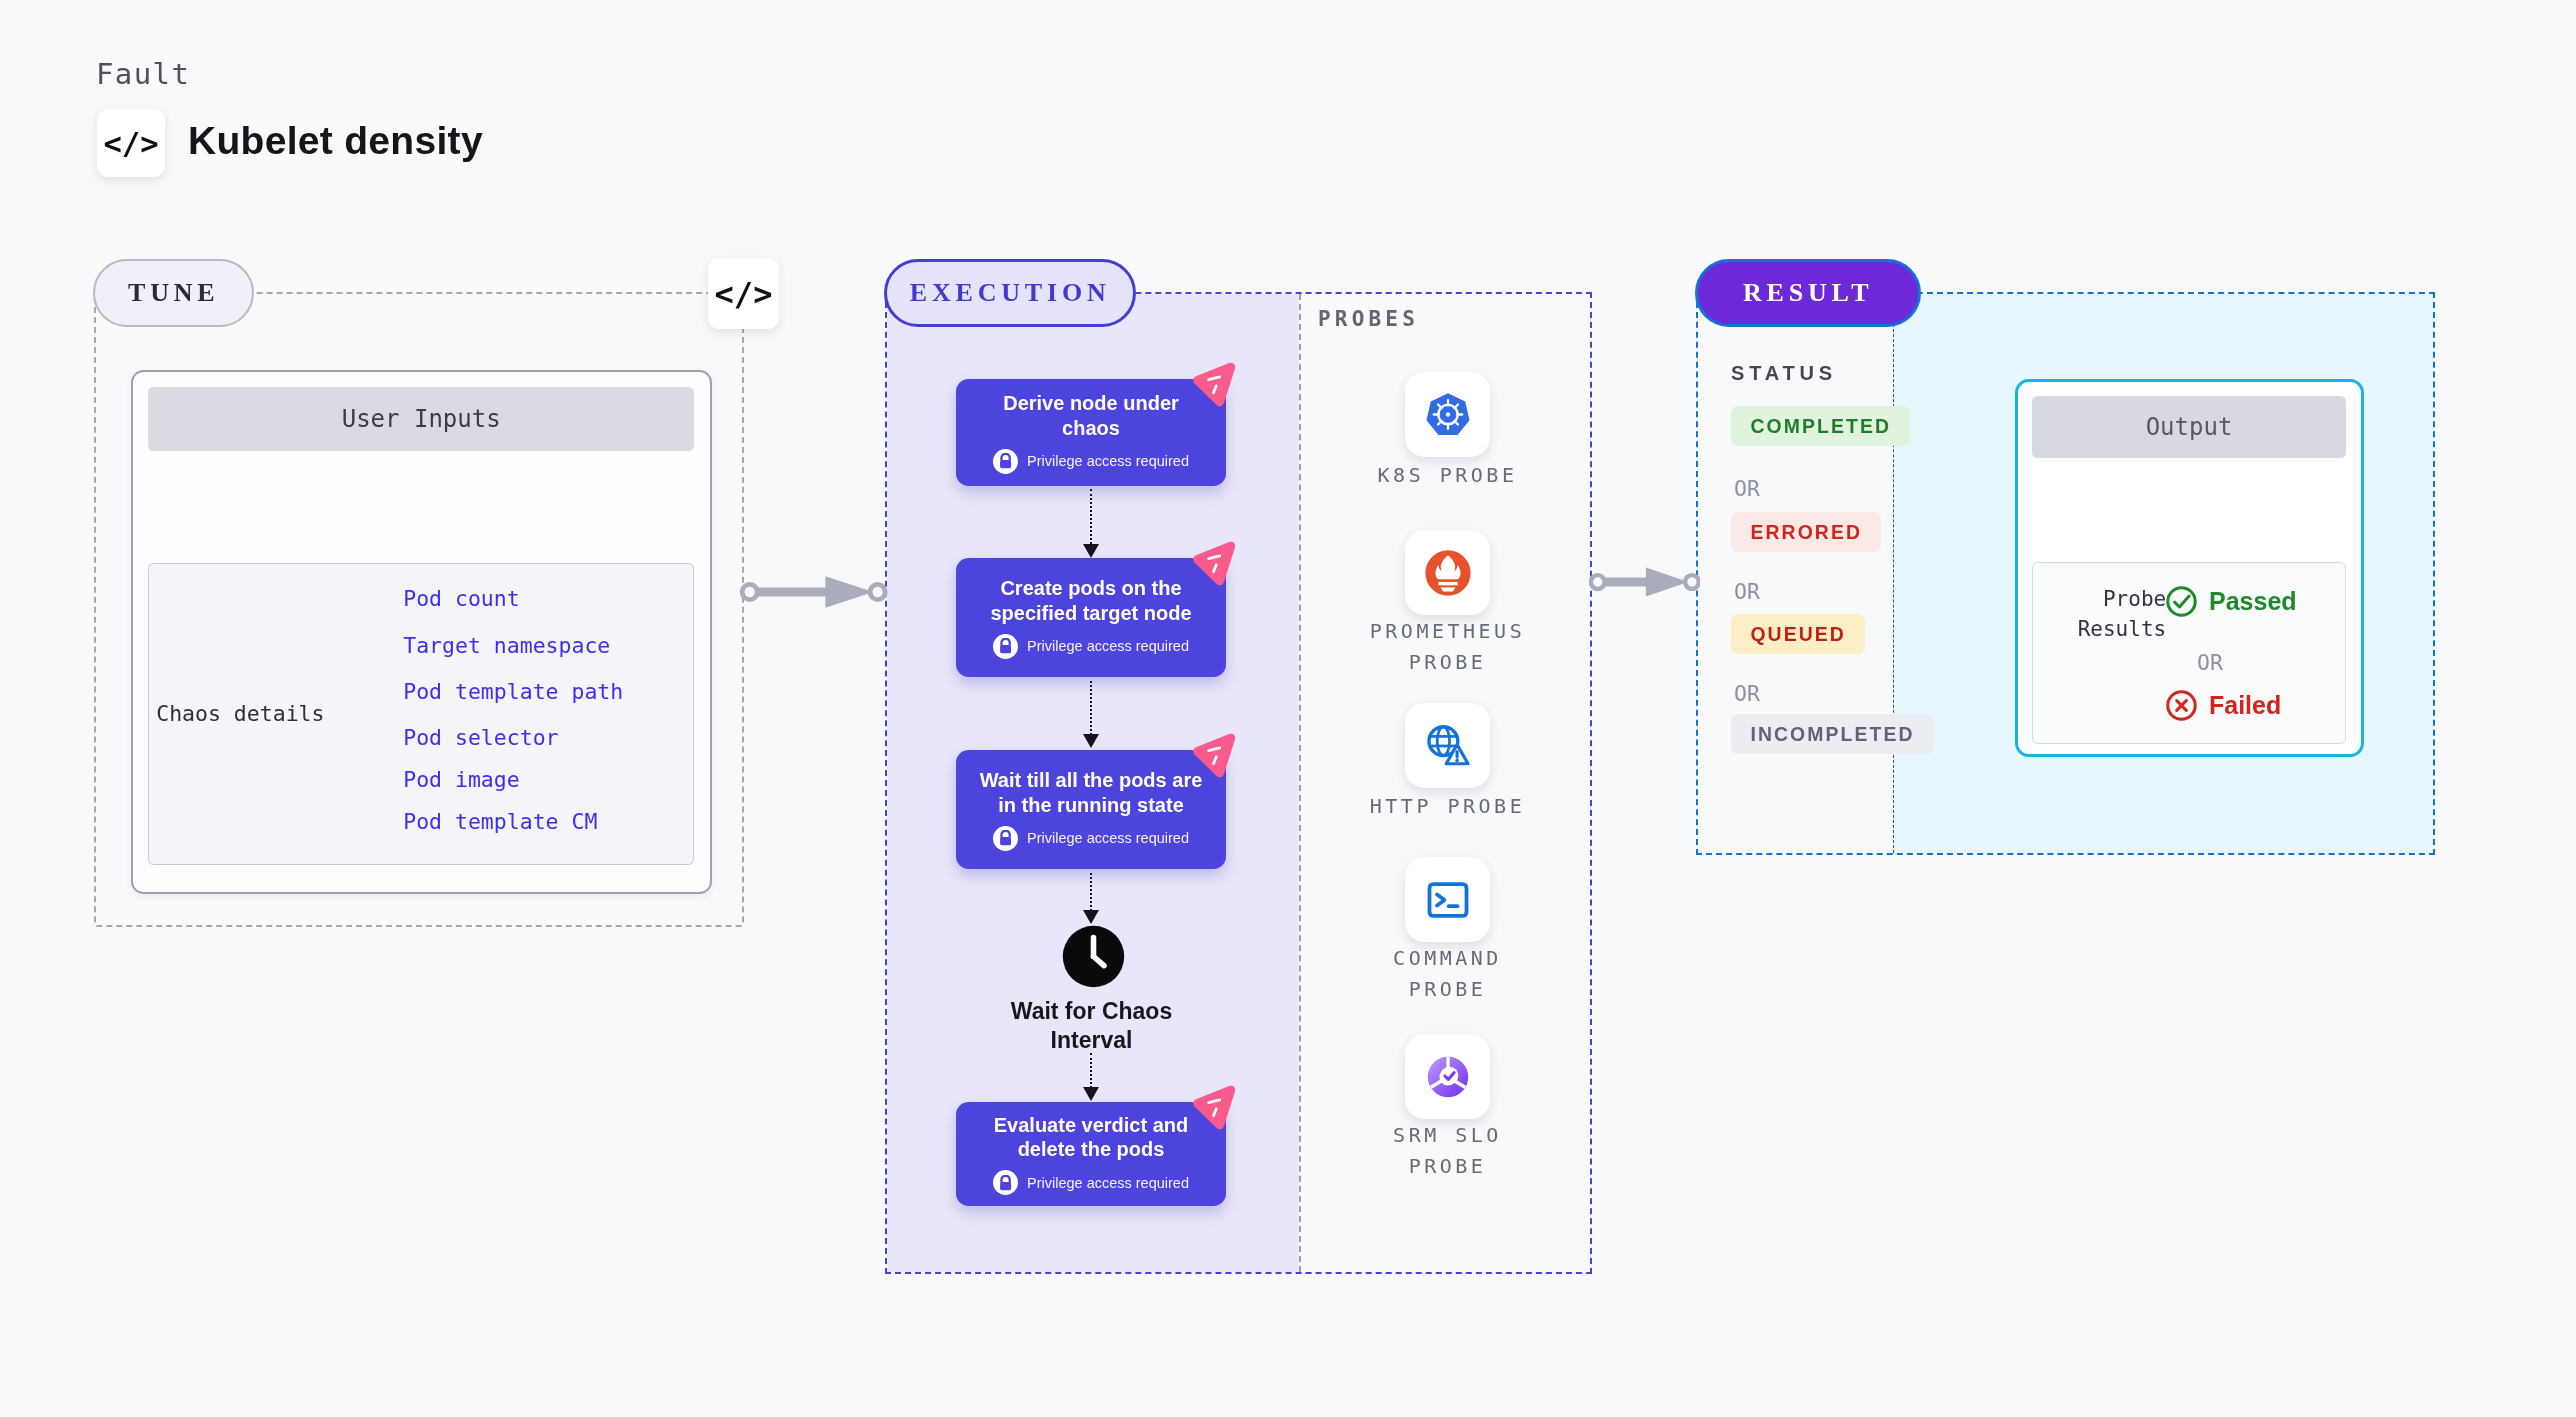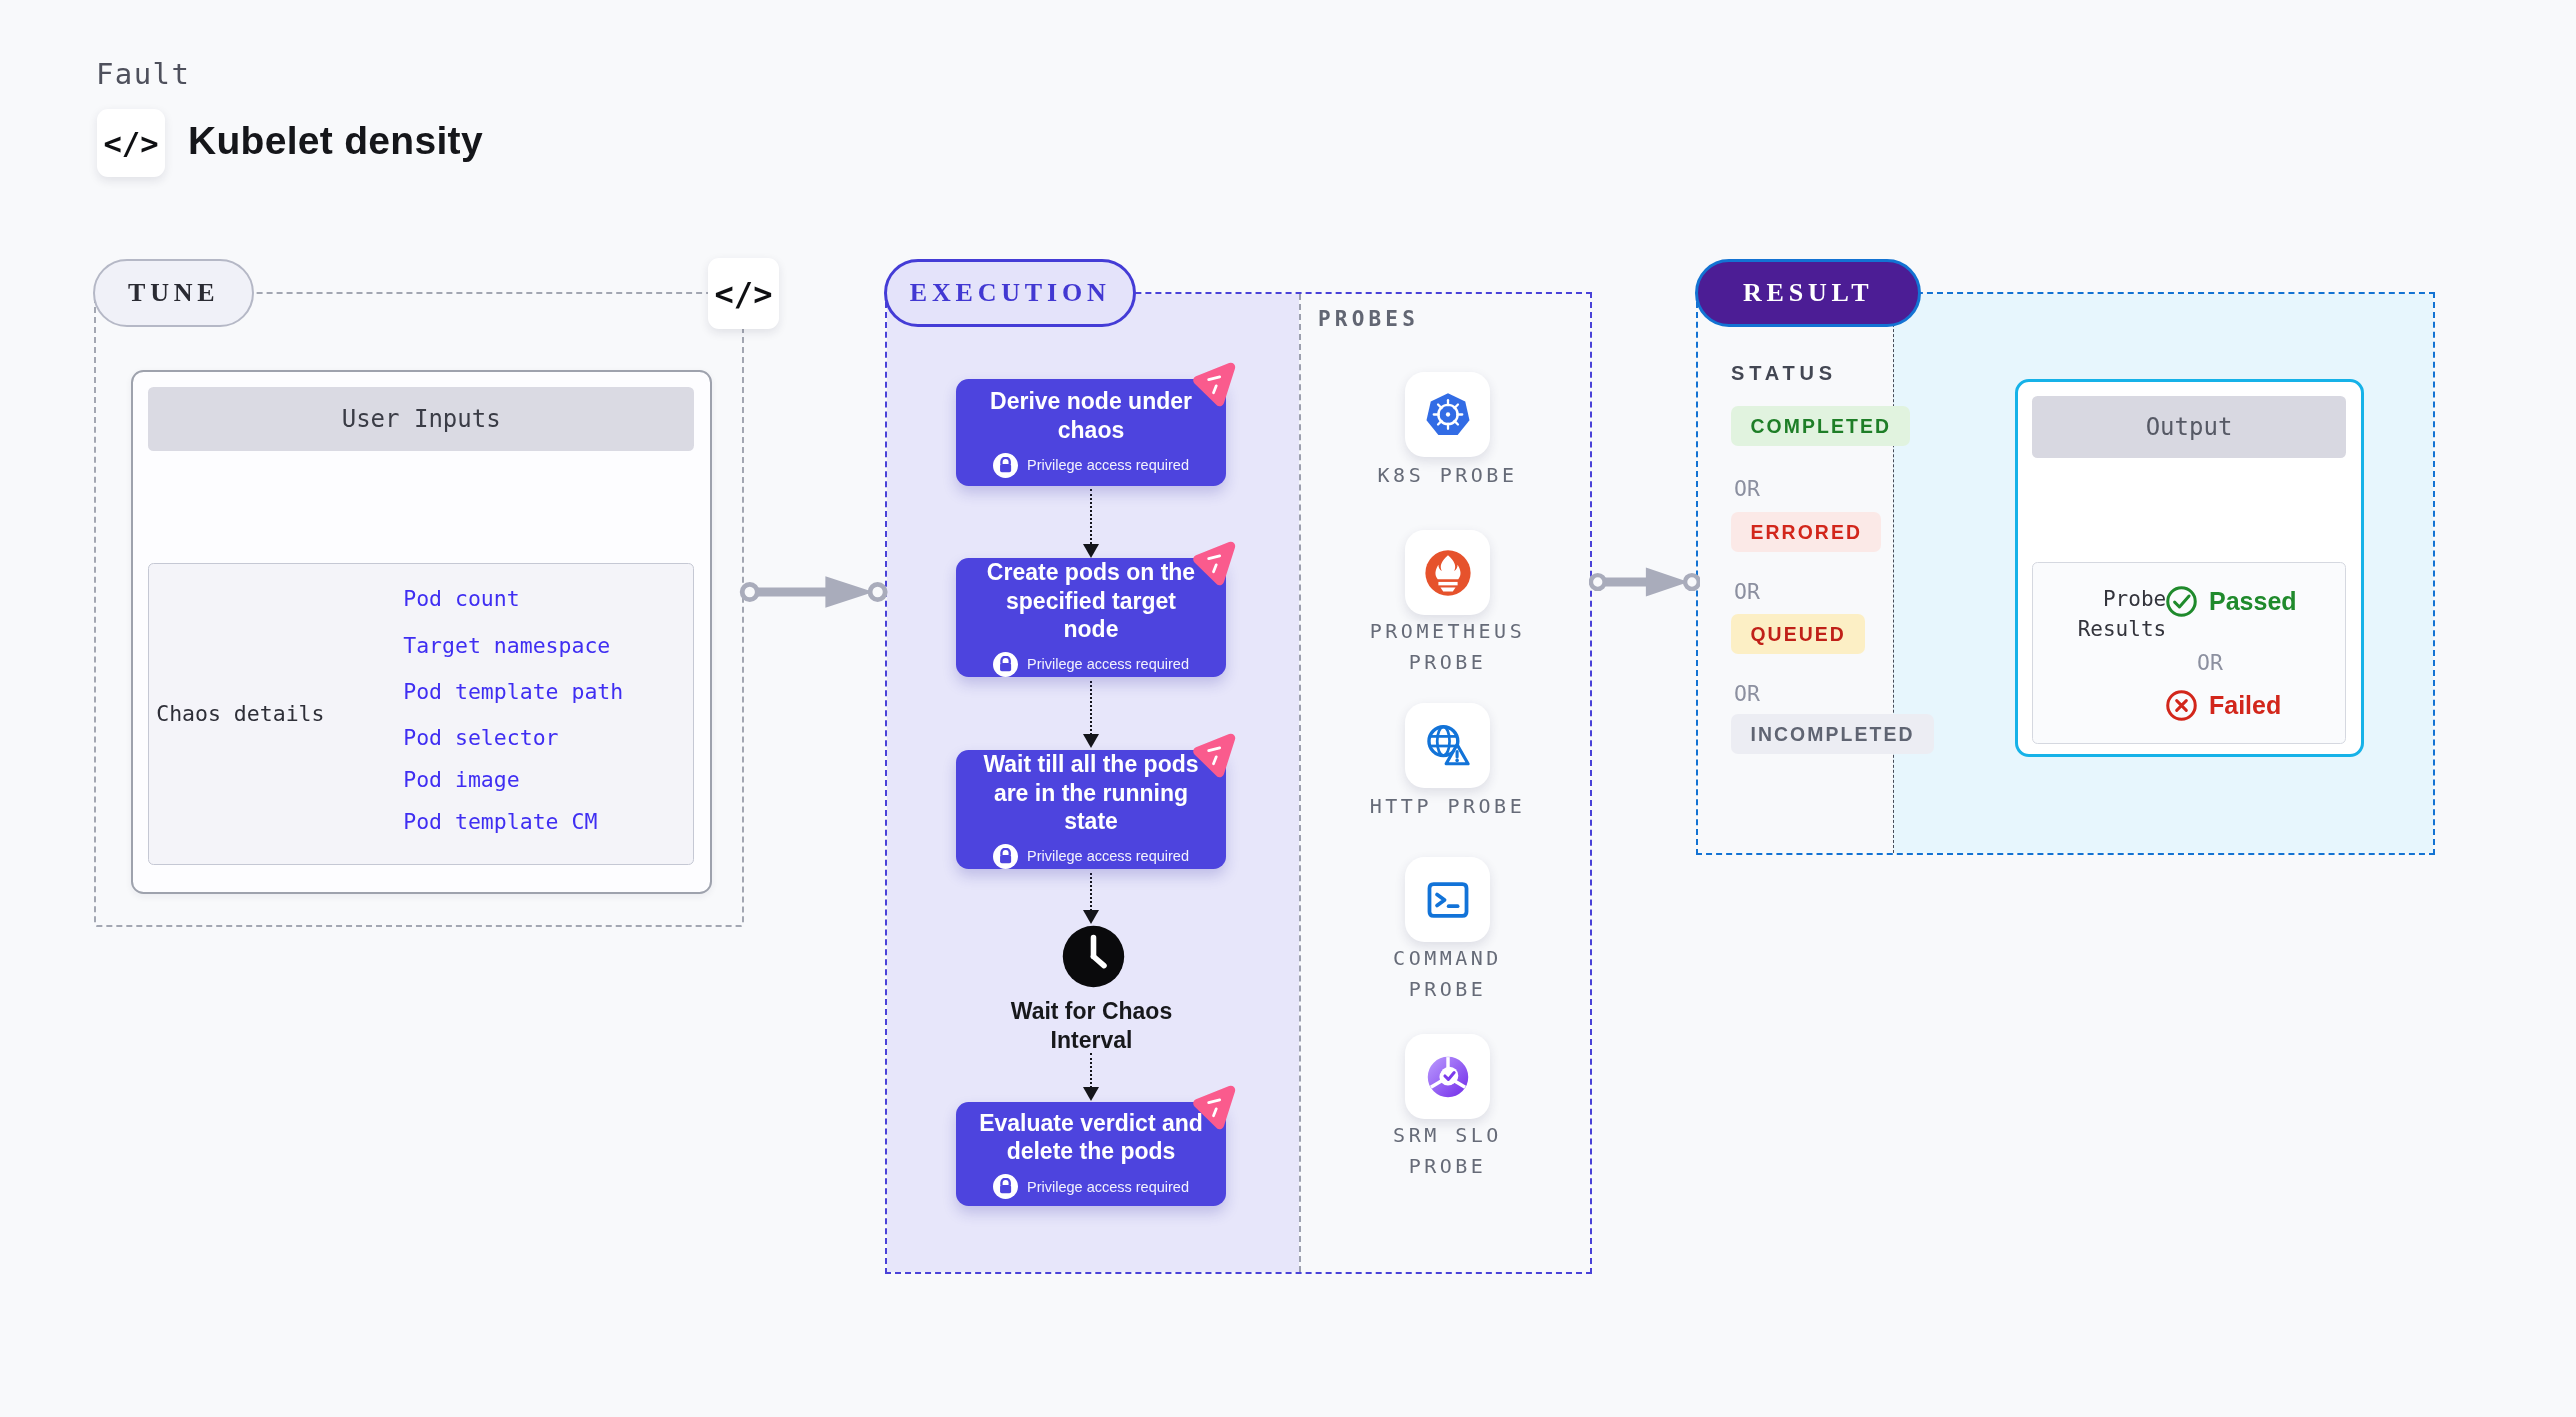--- a/index.html
+++ b/index.html
@@ -24,7 +24,7 @@
           letter-spacing:4.8px; border-radius:42px; z-index:5; }
   .pill-tune   { left:-2.8px; top:-35px; width:161px; height:68px; background:#F0F1F8; border:2.8px solid #B5B8C6; color:#2A2B33; }
   .pill-exec   { left:-2.8px; top:-35px; width:252px; height:68px; background:#E4E3FA; border:3.5px solid #443CD6; color:#4238D2; }
-  .pill-result { left:-2.8px; top:-35px; width:226px; height:68px; background:#4c1d95; border:3.5px solid #1373D3; color:#FFFFFF; }
+  .pill-result { left:-2.8px; top:-35px; width:226px; height:68px; background:#6d28d9; border:3.5px solid #1373D3; color:#FFFFFF; }
 
   
   .tune-box { left:94px; top:292px; width:650px; height:635px; border:2.8px dashed #A3A7B2; border-radius:2.8px; }

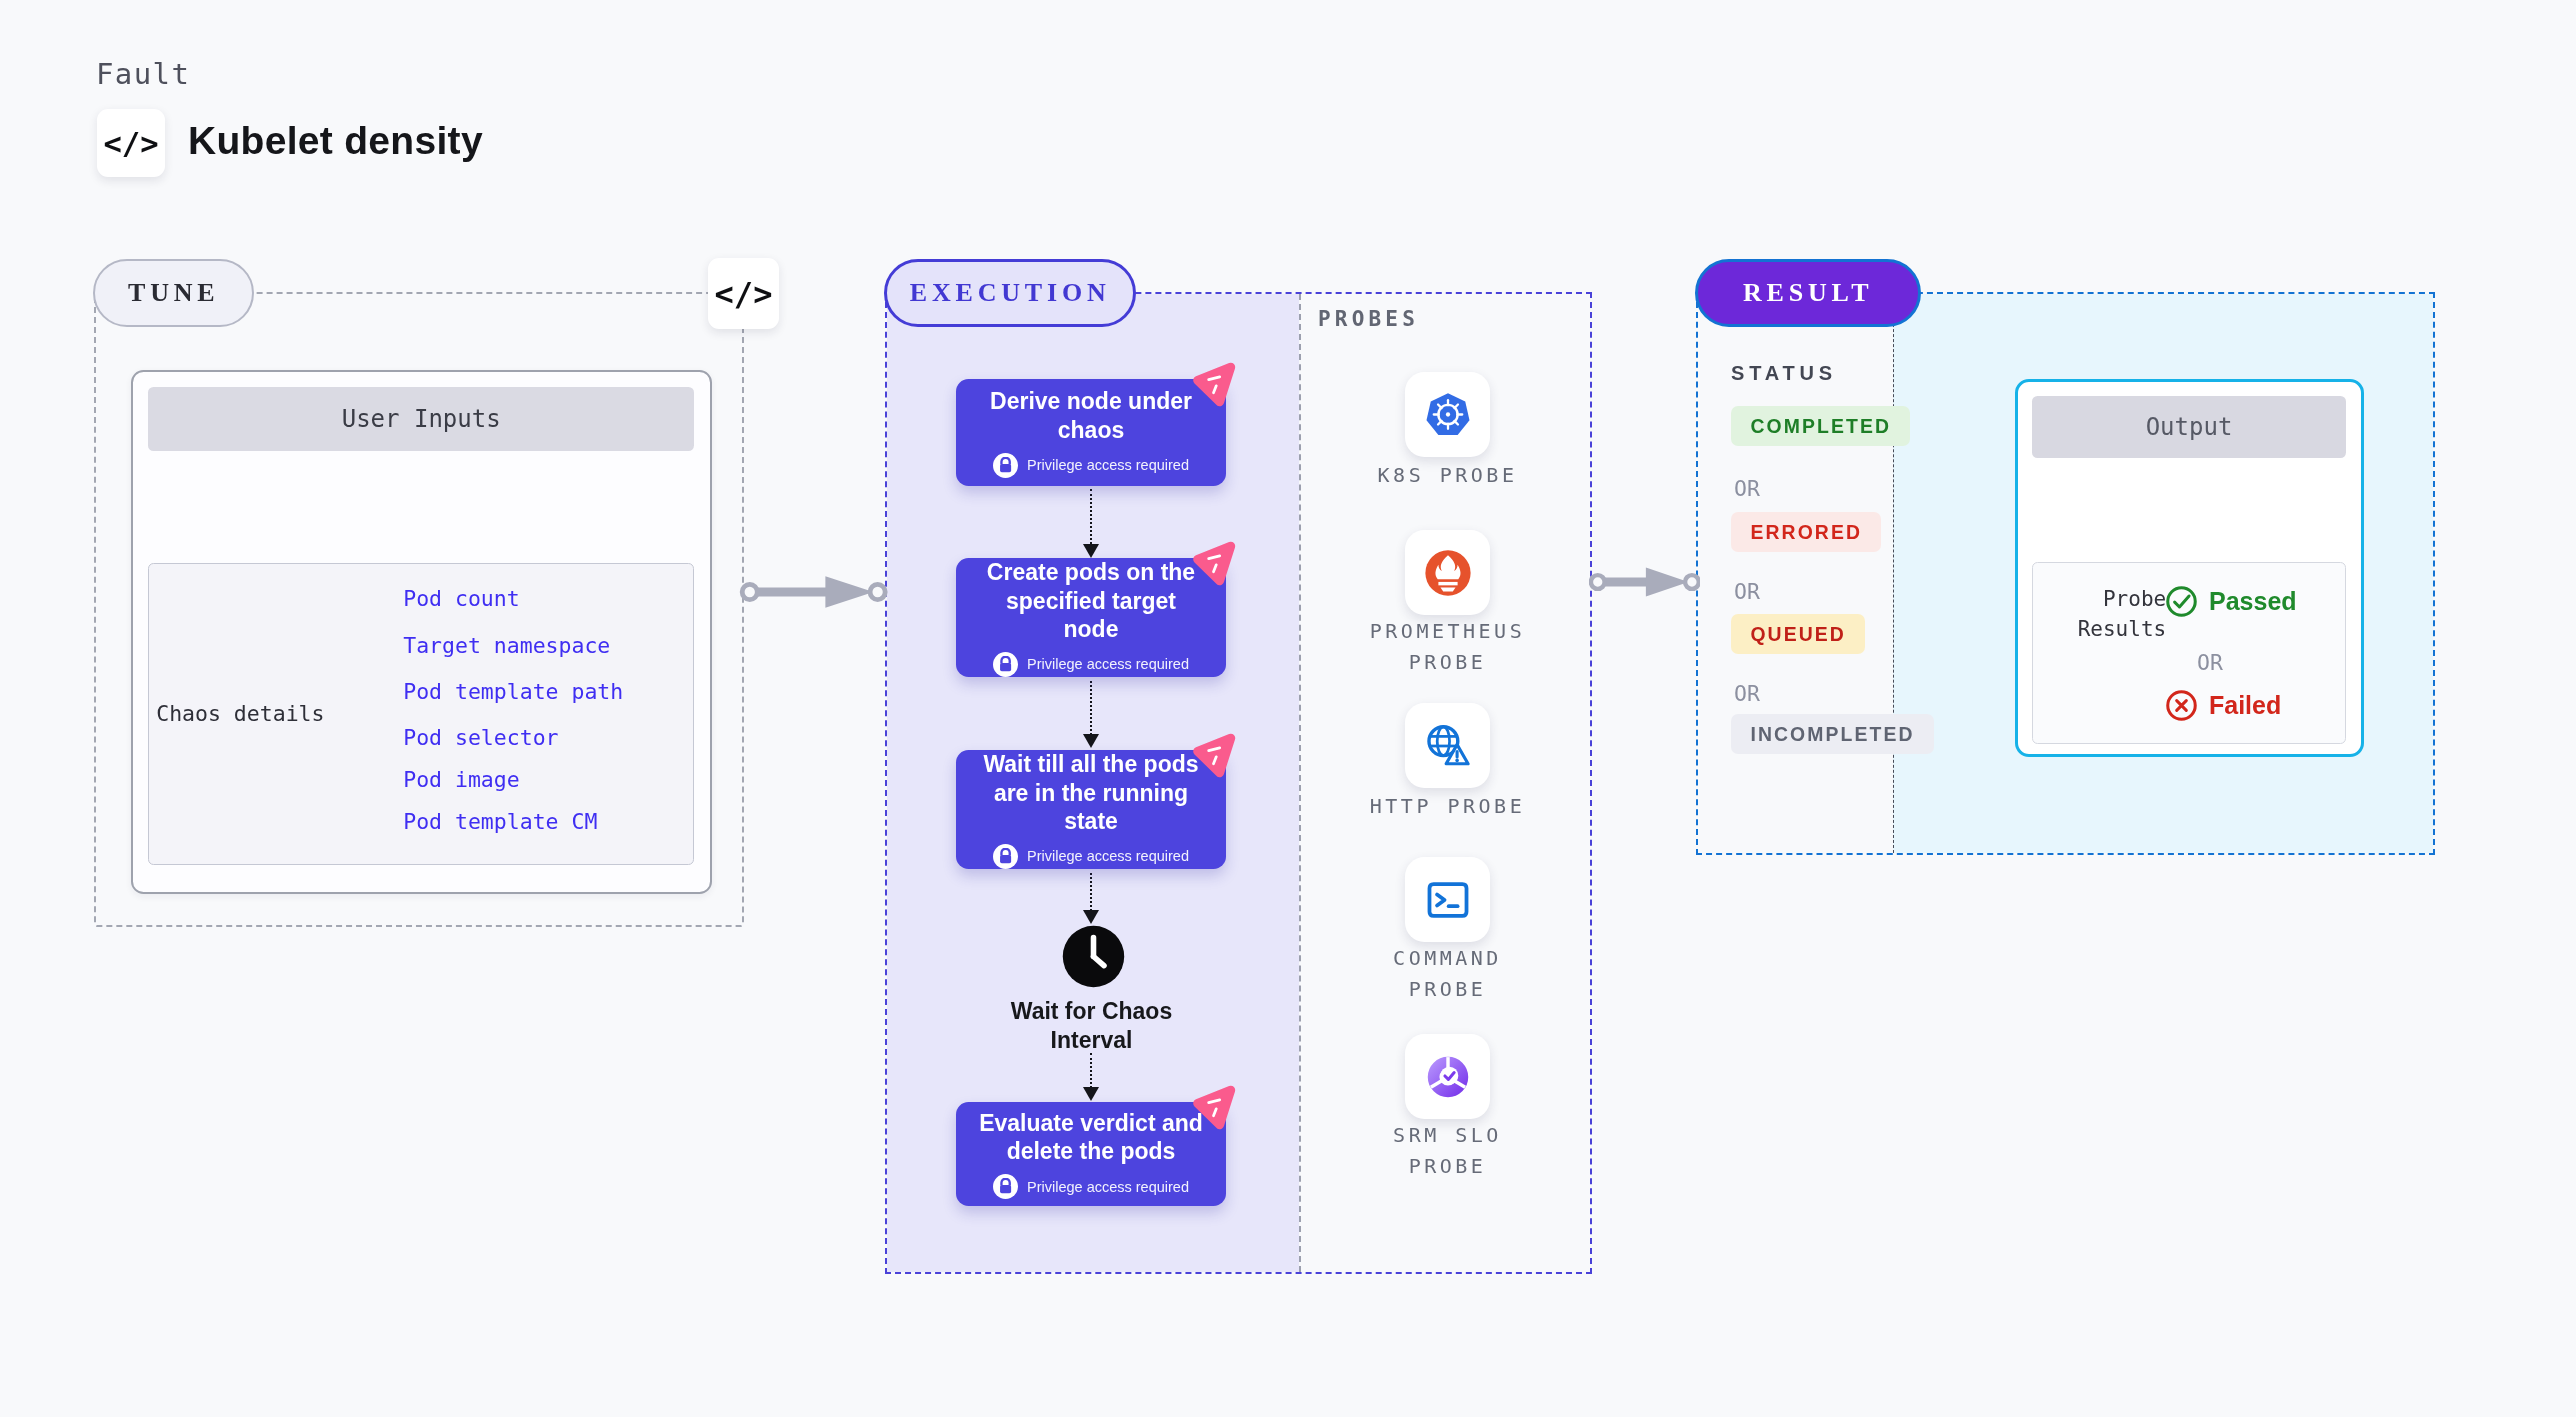--- a/index.html
+++ b/index.html
@@ -52,7 +52,7 @@
   .node { position:absolute; left:69px; width:270px; background:#4D44DE; border-radius:12.5px;
           box-shadow:0 7px 14px rgba(50,44,170,.22); color:#FFFFFF; display:flex; flex-direction:column;
           align-items:center; justify-content:center; z-index:2; }
-  .node-text { width:229px; text-align:center; font-size:23px; font-weight:bold; line-height:1.24; }
+  .node-text { width:229px; text-align:center; font-size:20px; font-weight:bold; line-height:1.24; }
   .priv { display:flex; align-items:center; gap:9px; margin-top:8.3px; }
   .priv-circle { width:25px; height:25px; background:#FFFFFF; border-radius:50%;
                  display:flex; align-items:center; justify-content:center; }

